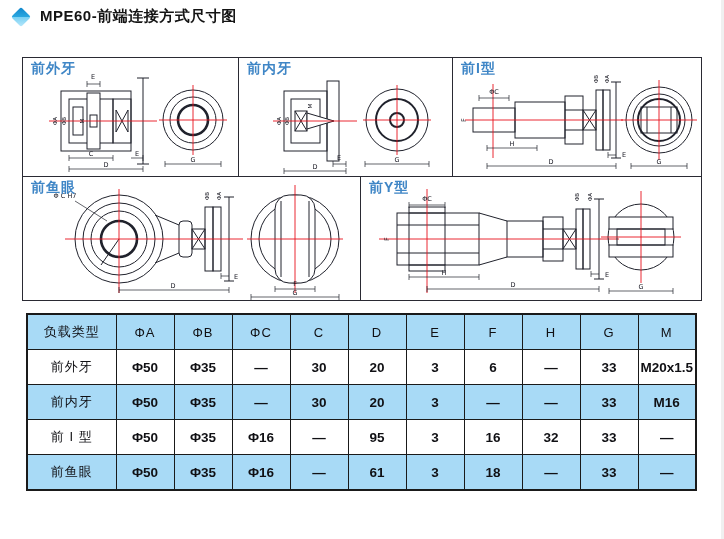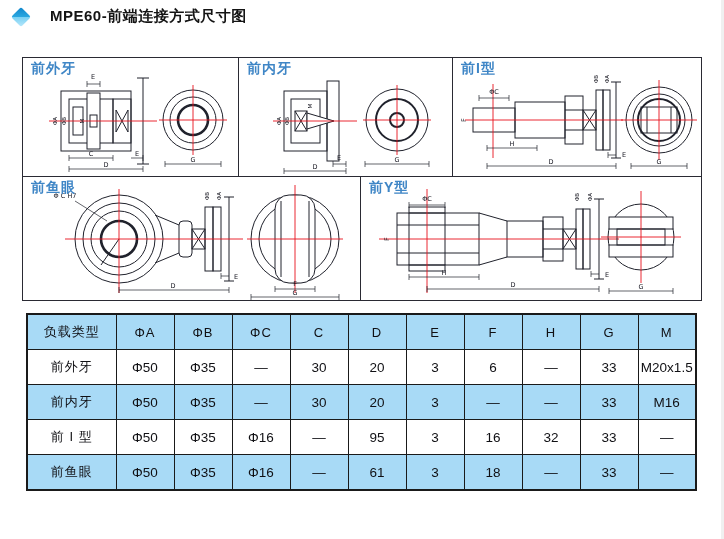--- a/index.html
+++ b/index.html
@@ -9,7 +9,7 @@
   }
   .edge-strip{position:absolute;right:0;top:0;width:3px;height:539px;background:#f0f0f0;}
   
-  .header{position:absolute;left:12px;top:7px;display:flex;align-items:center;gap:22px;}
+  .header{position:absolute;left:12px;top:7px;display:flex;align-items:center;gap:12px;}
   .diamond{
     width:14px;height:14px;margin-left:2px;transform:rotate(45deg);border-radius:2px;
     background:linear-gradient(135deg,#0f86cc 0%,#2aa7e0 49%,#79d0f3 51%,#b9e8fb 100%);

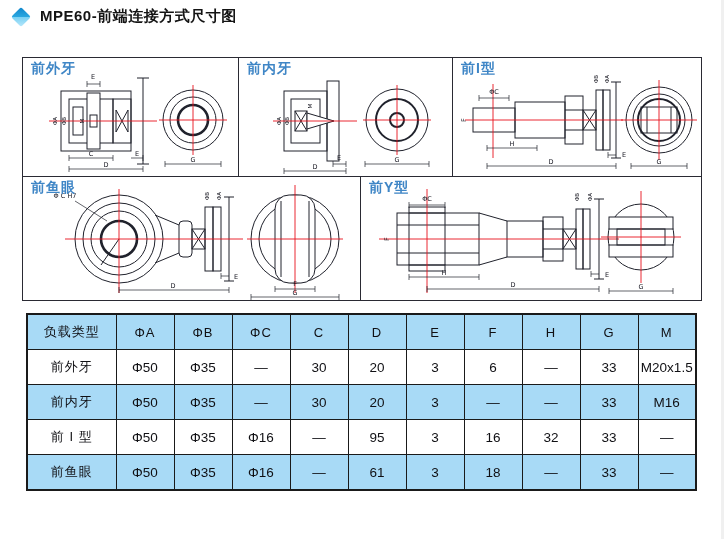--- a/index.html
+++ b/index.html
@@ -51,7 +51,7 @@
   }
   .spec-table th{background:#a8daf6;font-weight:normal;letter-spacing:1px;}
   .spec-table tr.blue td{background:#a8daf6;}
-  .spec-table td.val{font-weight:normal;font-size:13.5px;}
+  .spec-table td.val{font-weight:bold;font-size:13.5px;}
   .spec-table td.lbl{font-weight:normal;letter-spacing:1px;}
 </style>
 </head>

